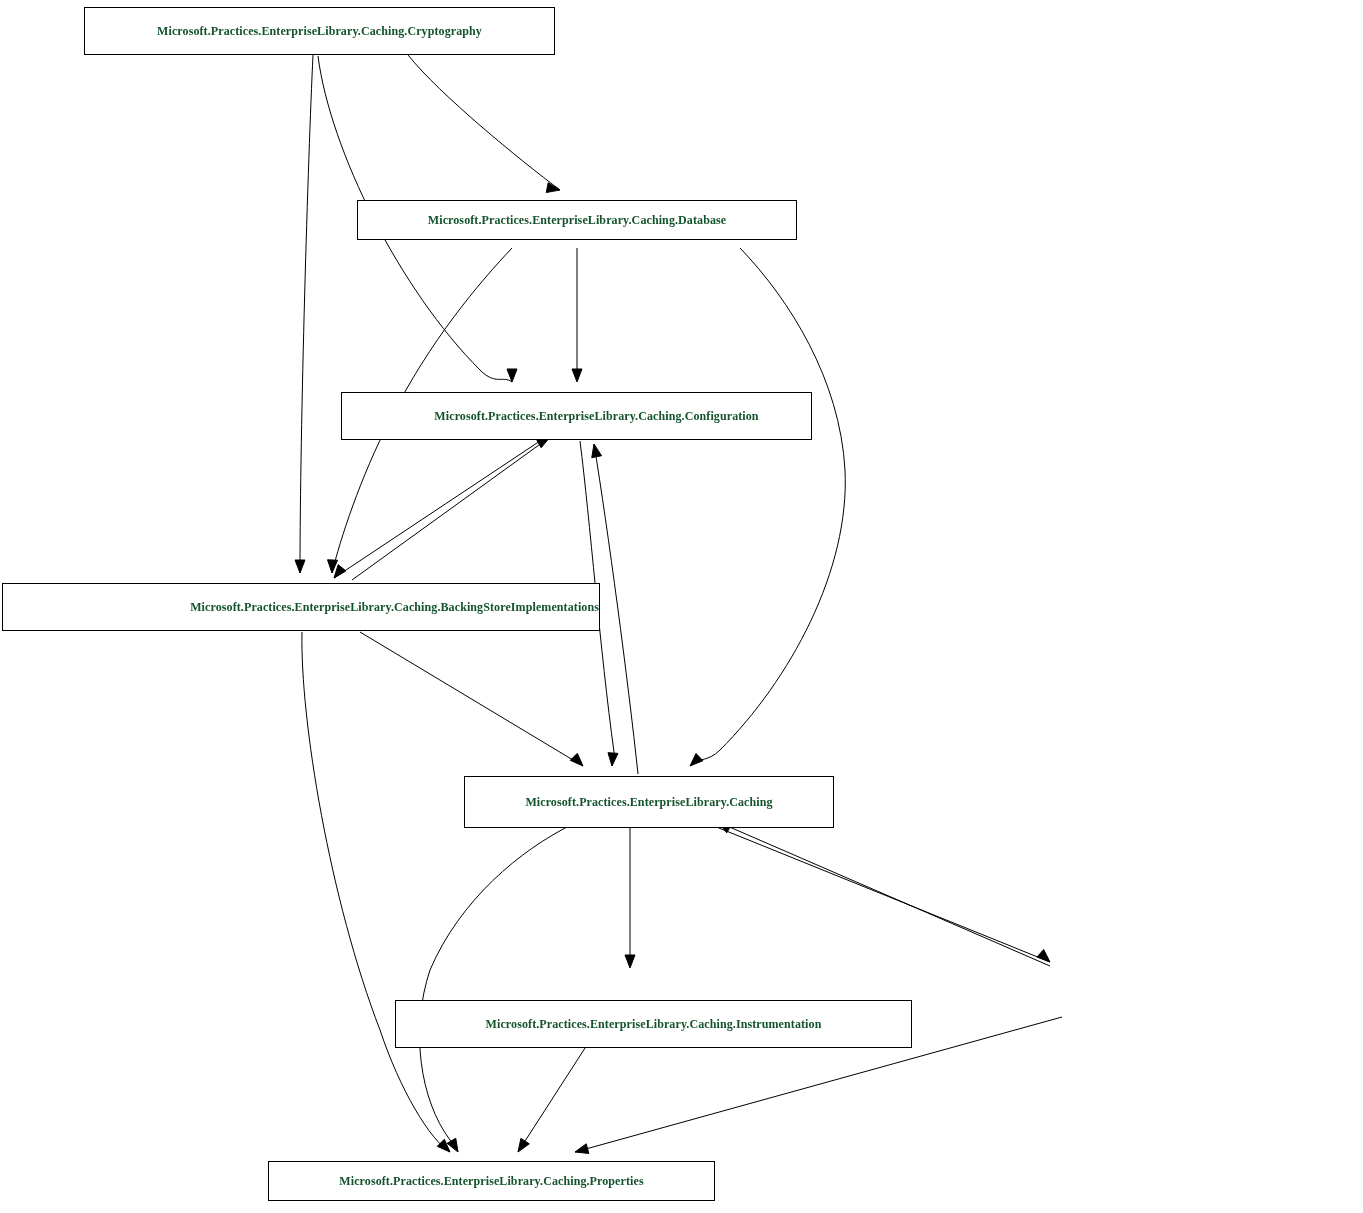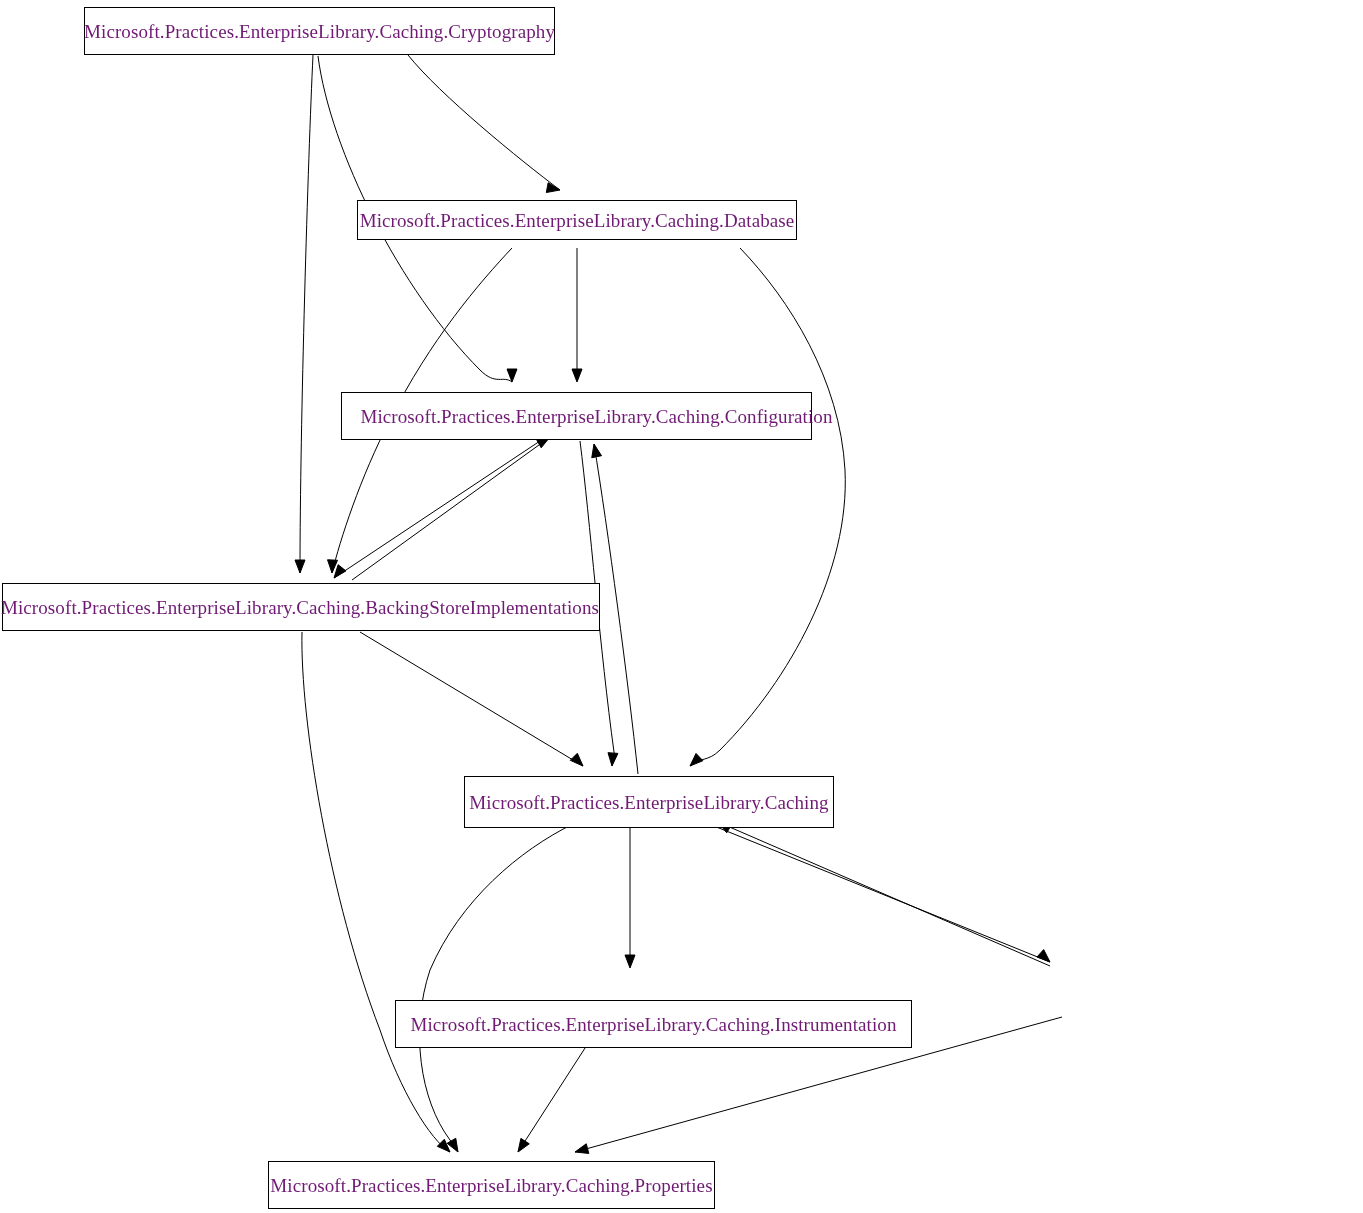--- a/index.html
+++ b/index.html
@@ -35,10 +35,11 @@
     z-index: 5;
   }
   .node-label {
-    font-size: 19px;
+    font-size: 12px;
     line-height: 1;
     letter-spacing: 0.1px;
-    color: #701a75;
+    color: #14532d;
+    font-weight: bold;
   }
   .edge-path {
     fill: none;

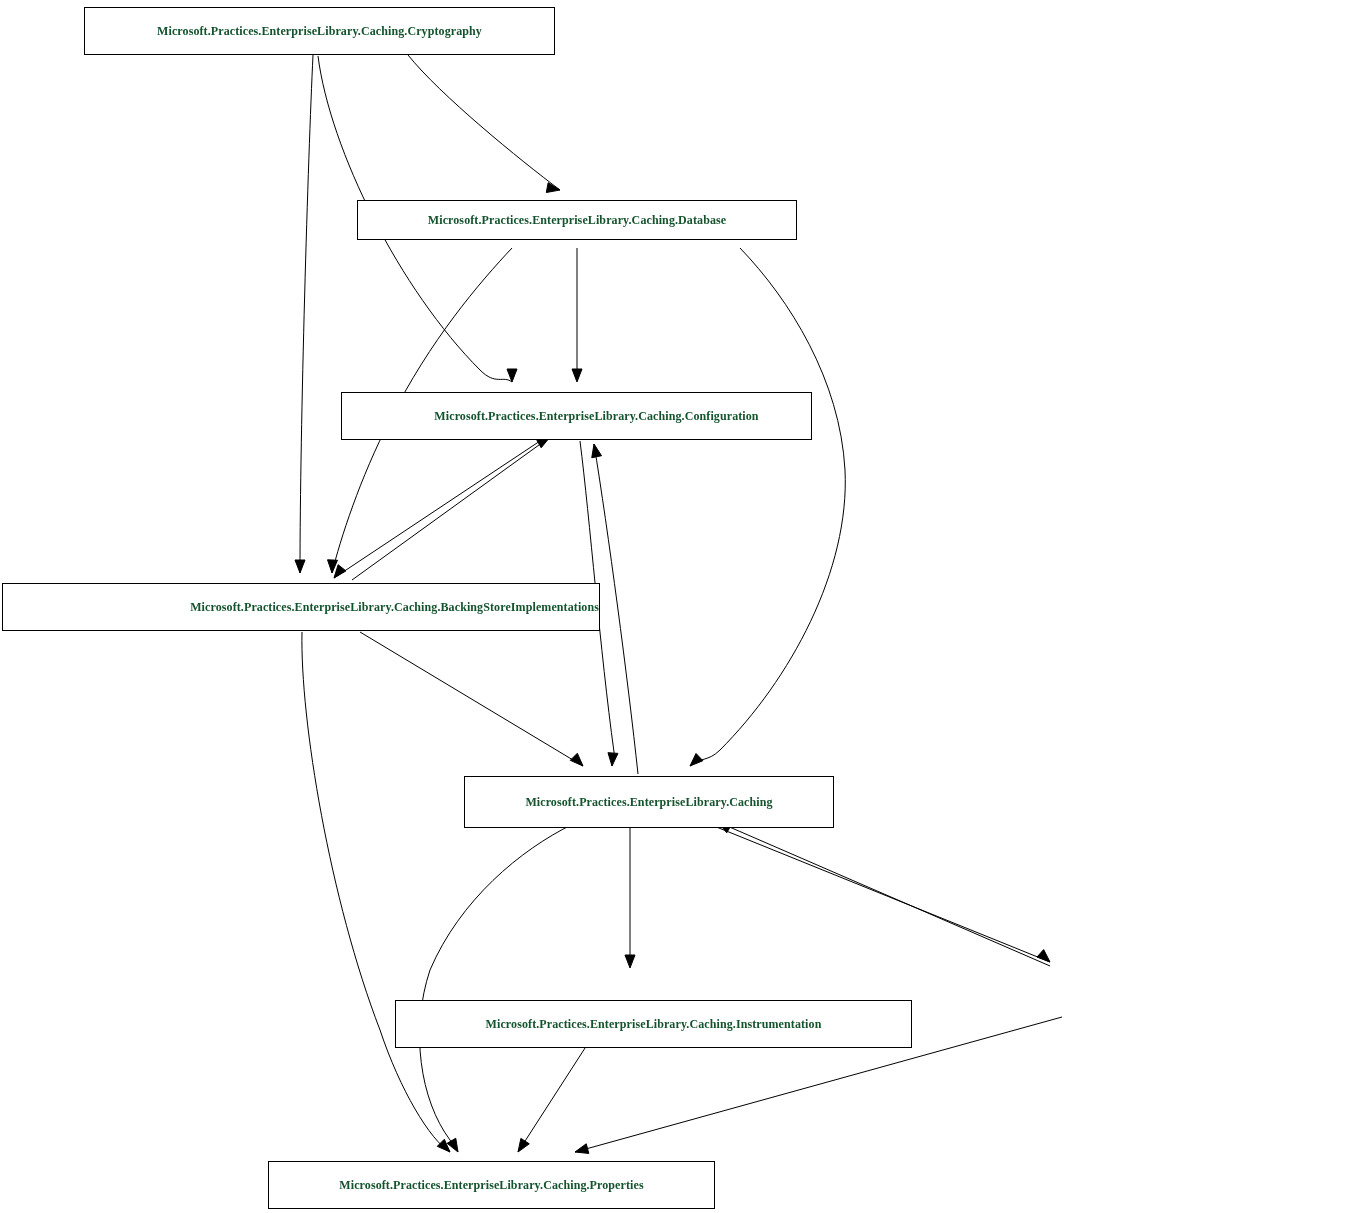--- a/index.html
+++ b/index.html
@@ -157,7 +157,7 @@
   </div>
 
 
-  <div class="node" style="left:268px; top:1161px; width:447px; height:48px;">
+  <div class="node" style="left:268px; top:1161px; width:447px; height:40px;">
     <span class="node-label">Microsoft.Practices.EnterpriseLibrary.Caching.Properties</span>
   </div>
 

